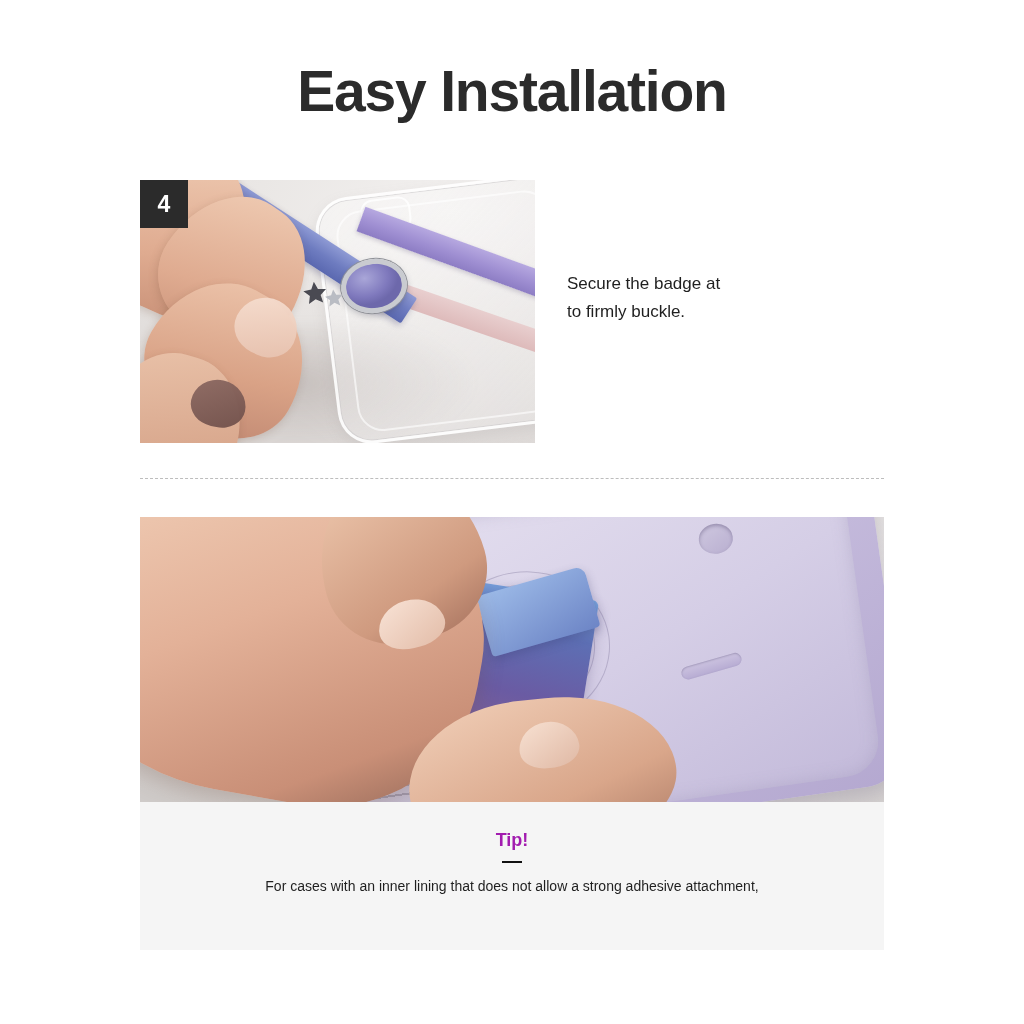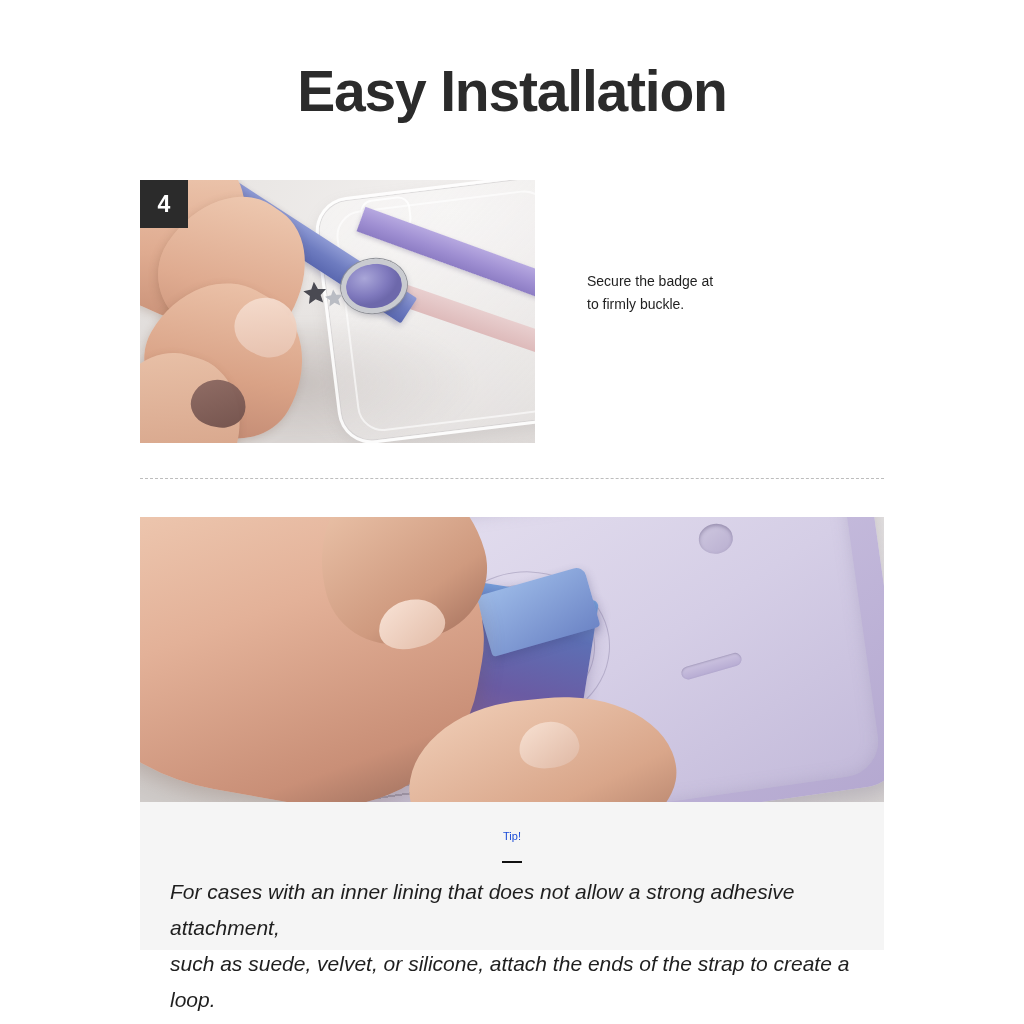--- a/index.html
+++ b/index.html
@@ -134,8 +134,8 @@
   }
 
   .step-text{
-    position:absolute;left:587px;top:270px;width:300px;
-    font-size:14px;line-height:1.63;color:#1f1f1f;
+    position:absolute;left:567px;top:270px;width:300px;
+    font-size:17px;line-height:1.63;color:#1f1f1f;
   }
 
   

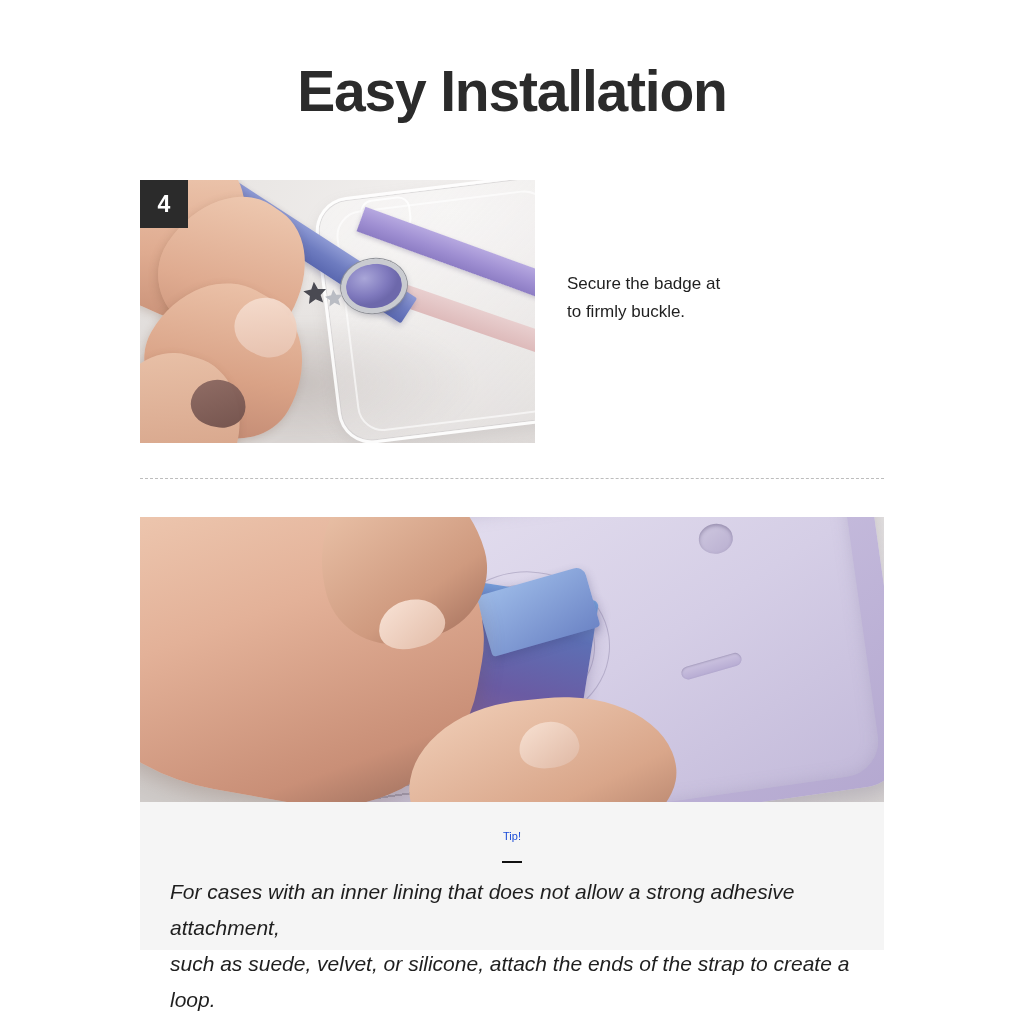--- a/index.html
+++ b/index.html
@@ -265,7 +265,7 @@
   }
   .tip-title{
     position:absolute;left:0;top:28px;width:744px;text-align:center;
-    font-size:11px;font-weight:normal;color:#1d4ed8;
+    font-size:18px;font-weight:bold;color:#a21caf;
   }
   .tip-rule{
     position:absolute;left:362px;top:59px;width:20px;height:0;

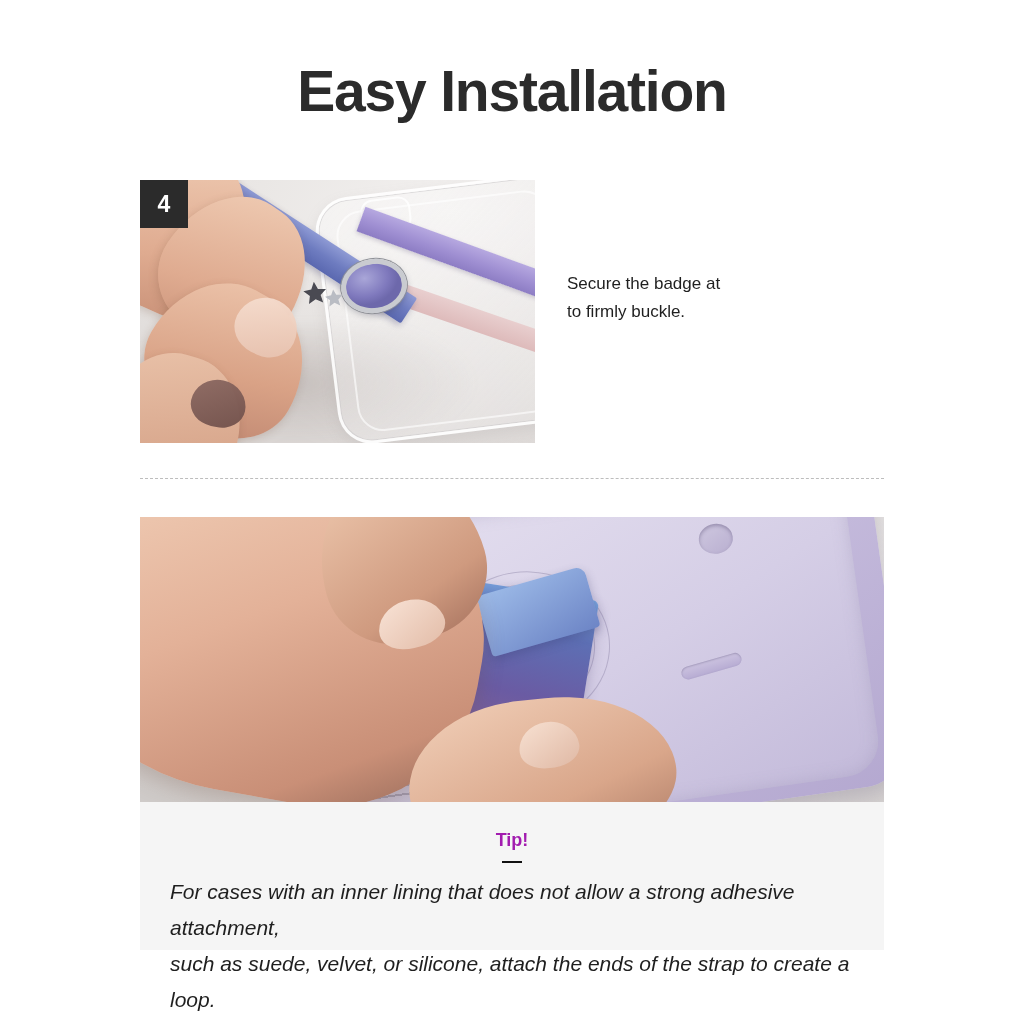--- a/index.html
+++ b/index.html
@@ -272,8 +272,8 @@
     border-top:2px solid #111;
   }
   .tip-body{
-    position:absolute;left:30px;top:72px;width:684px;text-align:left;
-    font-size:21px;line-height:1.72;color:#1f1f1f;font-style:italic;
+    position:absolute;left:30px;top:72px;width:684px;text-align:center;
+    font-size:14px;line-height:1.72;color:#1f1f1f;
   }
 </style>
 </head>

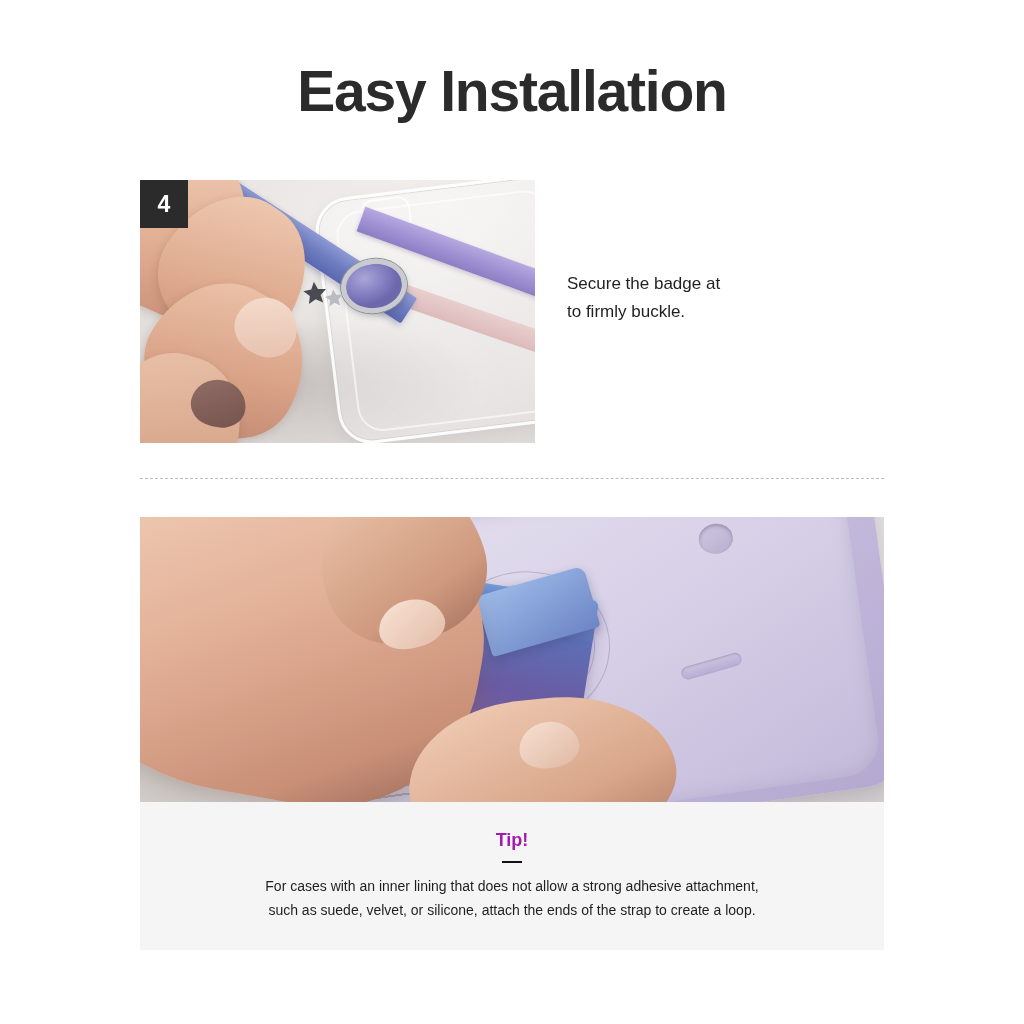--- a/index.html
+++ b/index.html
@@ -351,7 +351,6 @@
     <div class="tip-rule"></div>
     <div class="tip-body">
       <div>For cases with an inner lining that does not allow a strong adhesive attachment,</div>
-      <div>such as suede, velvet, or silicone, attach the ends of the strap to create a loop.</div>
     </div>
   </div>
 

